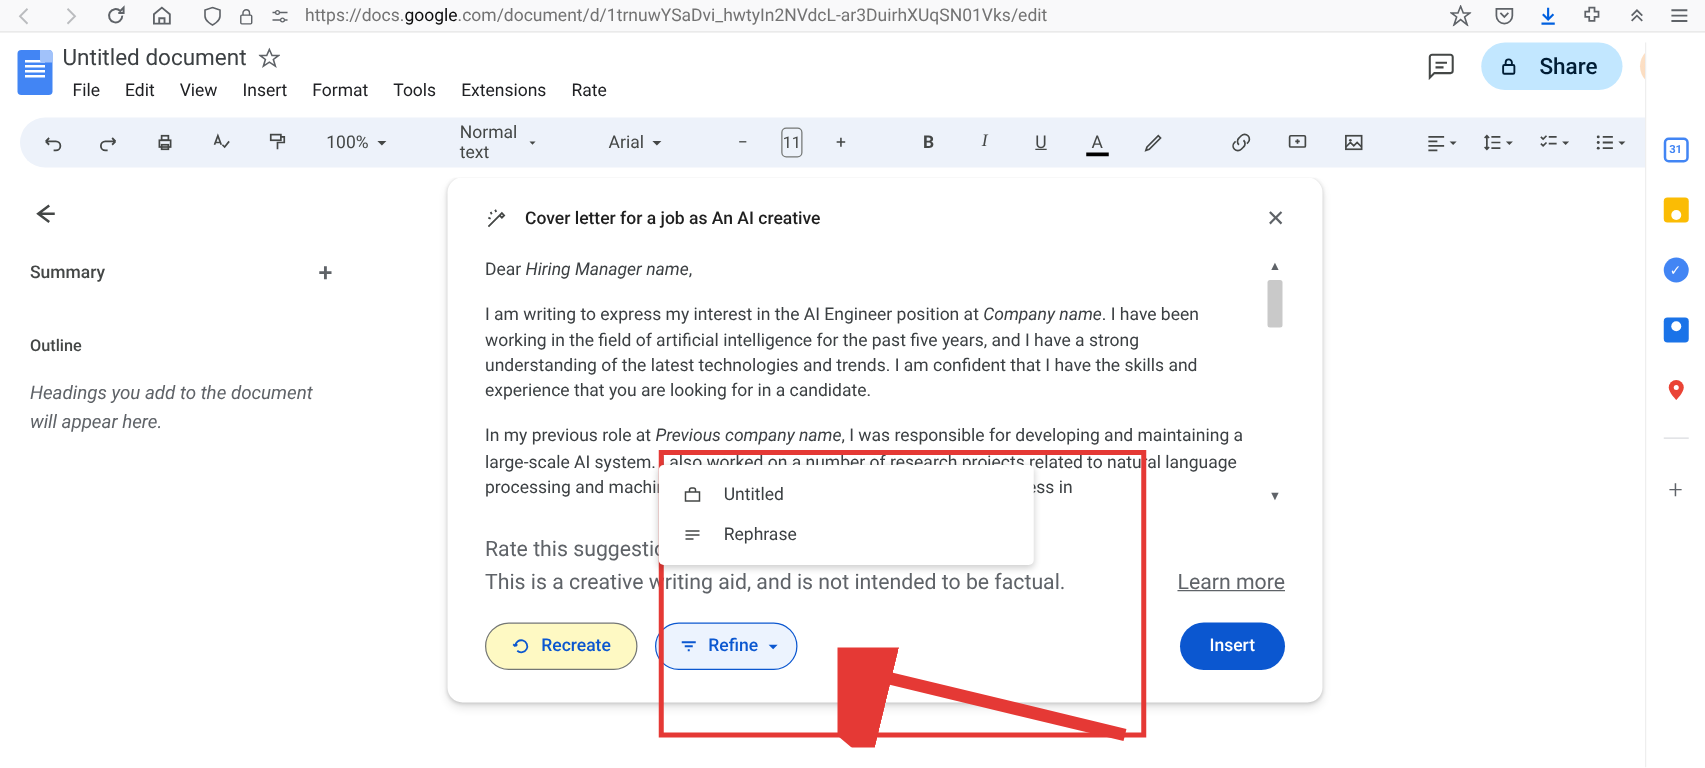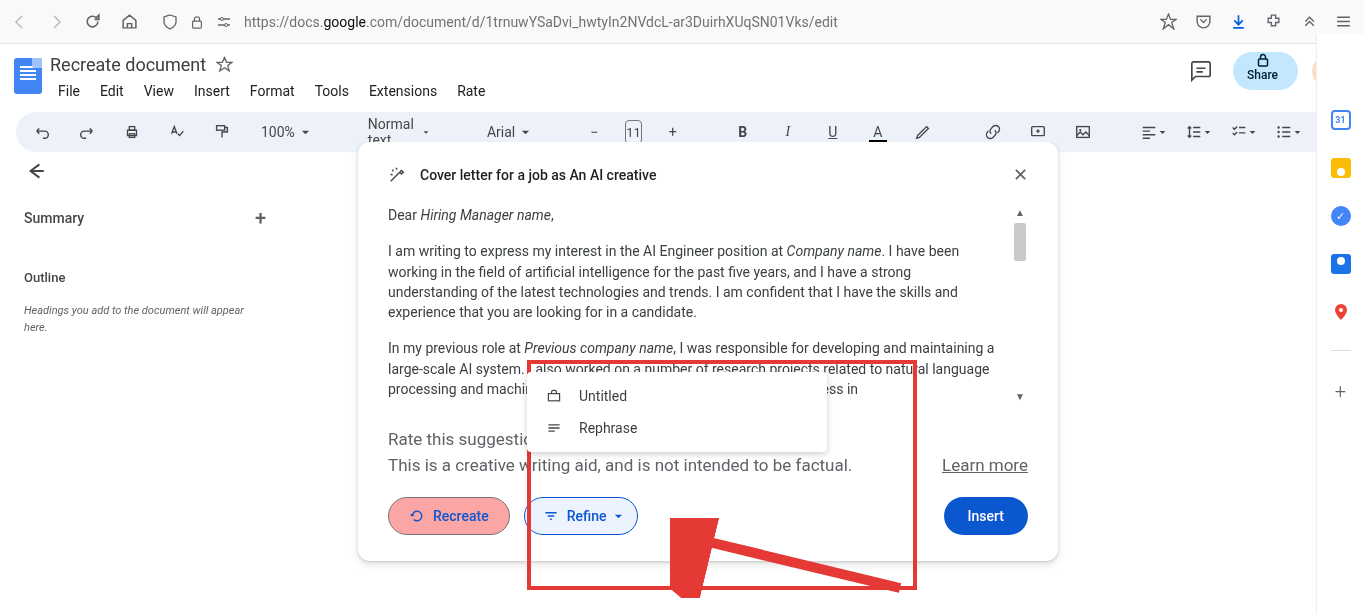--- a/index.html
+++ b/index.html
@@ -6,7 +6,7 @@
     body { font-family: 'Google Sans', Roboto, Arial, sans-serif; background: #fff; width: 1364px; height: 614px; overflow: hidden; position: relative; }
     
     
-    .browser-bar { height: 44px; background: #f9f9fa; display: flex; align-items: center; padding: 0 12px; gap: 16px; border-bottom: 1px solid #e5e5e5; }
+    .browser-bar { height: 26px; background: #f9f9fa; display: flex; align-items: center; padding: 0 12px; gap: 16px; border-bottom: 1px solid #e5e5e5; }
     .nav-buttons { display: flex; gap: 20px; align-items: center; color: #5f6368; }
     .nav-buttons > * { cursor: pointer; display: flex; }
     .nav-disabled { opacity: 0.4; }

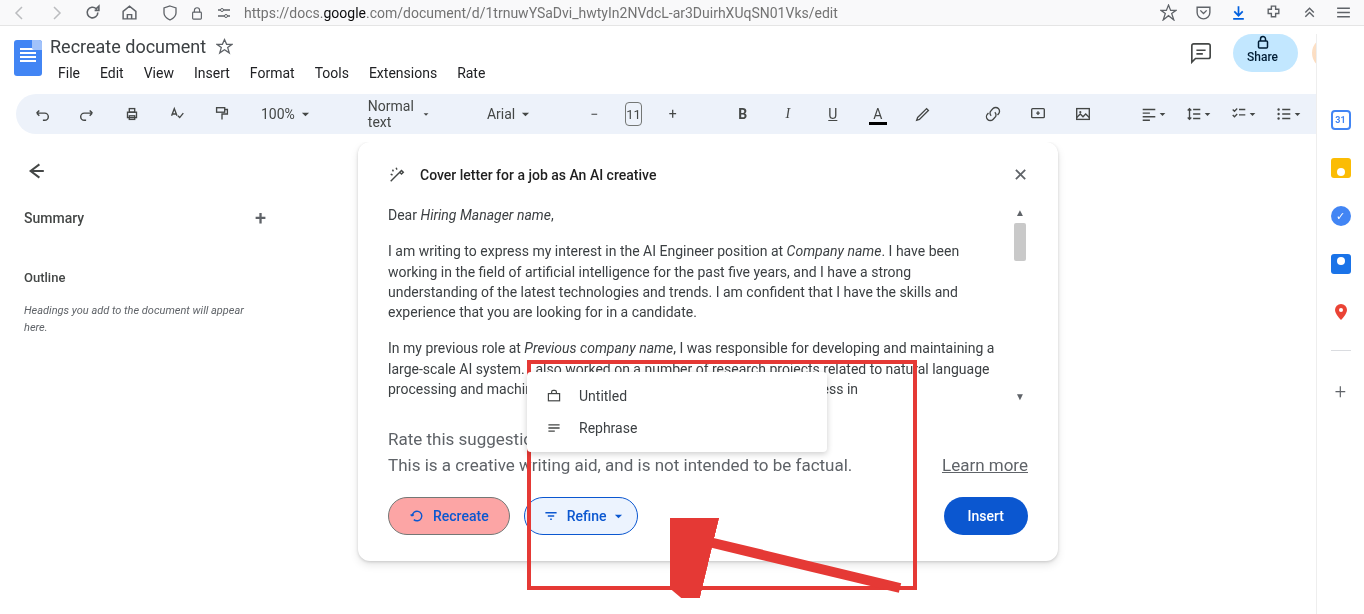--- a/index.html
+++ b/index.html
@@ -196,7 +196,7 @@
   <div class="docs-logo"></div>
   <div class="doc-info">
     <div class="doc-title-row">
-      <span class="doc-title">Recreate document</span>
+      <span class="doc-title">Untitled document</span>
       <span class="star-icon">
           <svg width="17" height="17" viewBox="0 0 16 16">
             <path d="M8 1.5 L10 6 L15 6 L11 9 L12.5 14 L8 11 L3.5 14 L5 9 L1 6 L6 6 Z" stroke="currentColor" stroke-width="1.2" fill="none"></path>

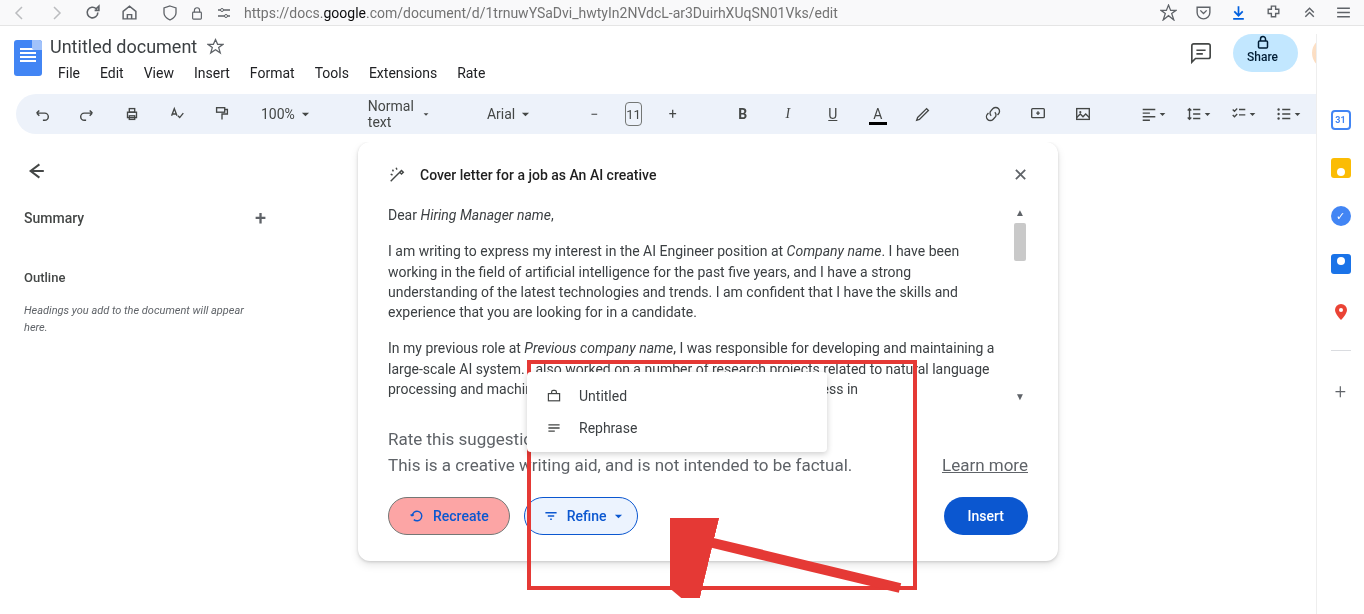--- a/index.html
+++ b/index.html
@@ -31,7 +31,7 @@
     .menubar > span { padding: 4px 8px; cursor: pointer; border-radius: 4px; }
     .header-right { margin-left: auto; display: flex; align-items: center; gap: 14px; }
     .comments-btn { width: 36px; height: 36px; border-radius: 50%; display: flex; align-items: center; justify-content: center; color: #444746; cursor: pointer; }
-    .share-btn { height: 38px; padding: 0 20px 0 14px; background: #c2e7ff; border-radius: 40px; display: flex; align-items: center; gap: 0; font-size: 12px; font-weight: 500; color: #001d35; cursor: pointer; flex-direction: column; }
+    .share-btn { height: 38px; padding: 0 20px 0 14px; background: #c2e7ff; border-radius: 40px; display: flex; align-items: center; gap: 17px; font-size: 18px; font-weight: 500; color: #001d35; cursor: pointer; }
     .avatar { width: 32px; height: 32px; border-radius: 50%; background: linear-gradient(135deg, #fde2c9, #f8d5b5); }
     
     

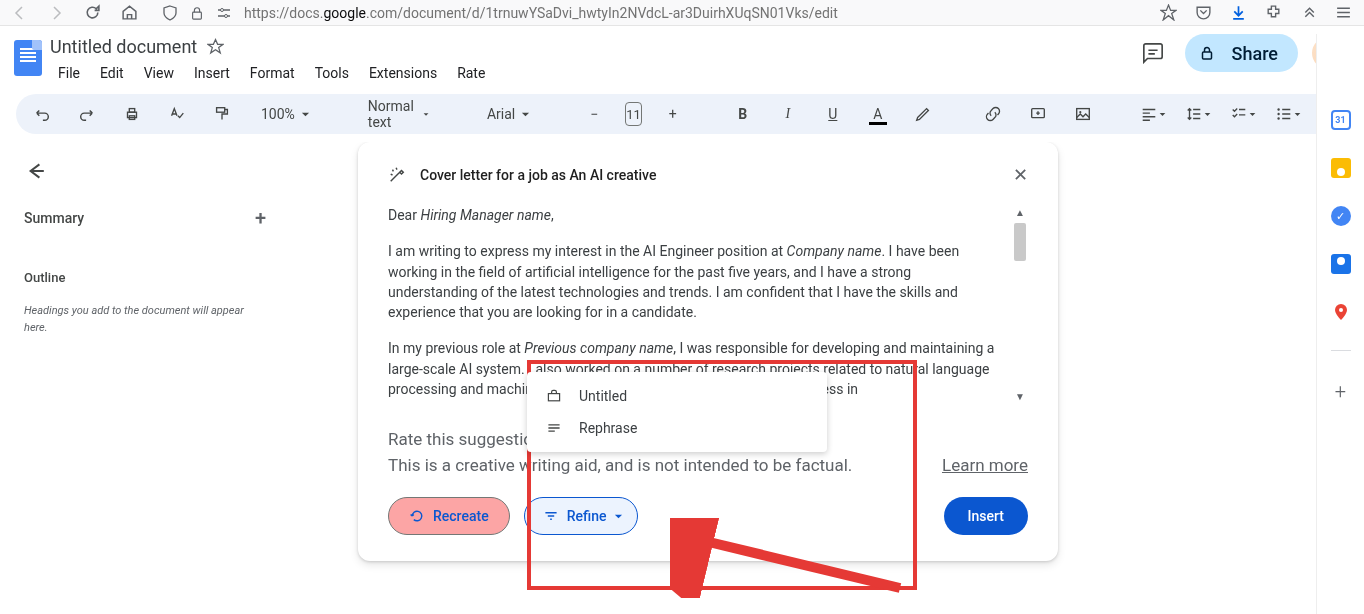--- a/index.html
+++ b/index.html
@@ -54,7 +54,7 @@
     .back-arrow { font-size: 20px; color: #444746; cursor: pointer; margin-bottom: 24px; }
     .summary-row { display: flex; justify-content: space-between; align-items: center; font-weight: 500; margin-bottom: 40px; }
     .outline-label { font-weight: 500; margin-bottom: 18px; font-size: 13px; }
-    .outline-hint { color: #5f6368; font-style: italic; font-size: 11px; line-height: 1.5; }
+    .outline-hint { color: #5f6368; font-style: italic; font-size: 15px; line-height: 1.5; }
     
     
     .doc-canvas { flex: 1; position: relative; overflow: hidden; }

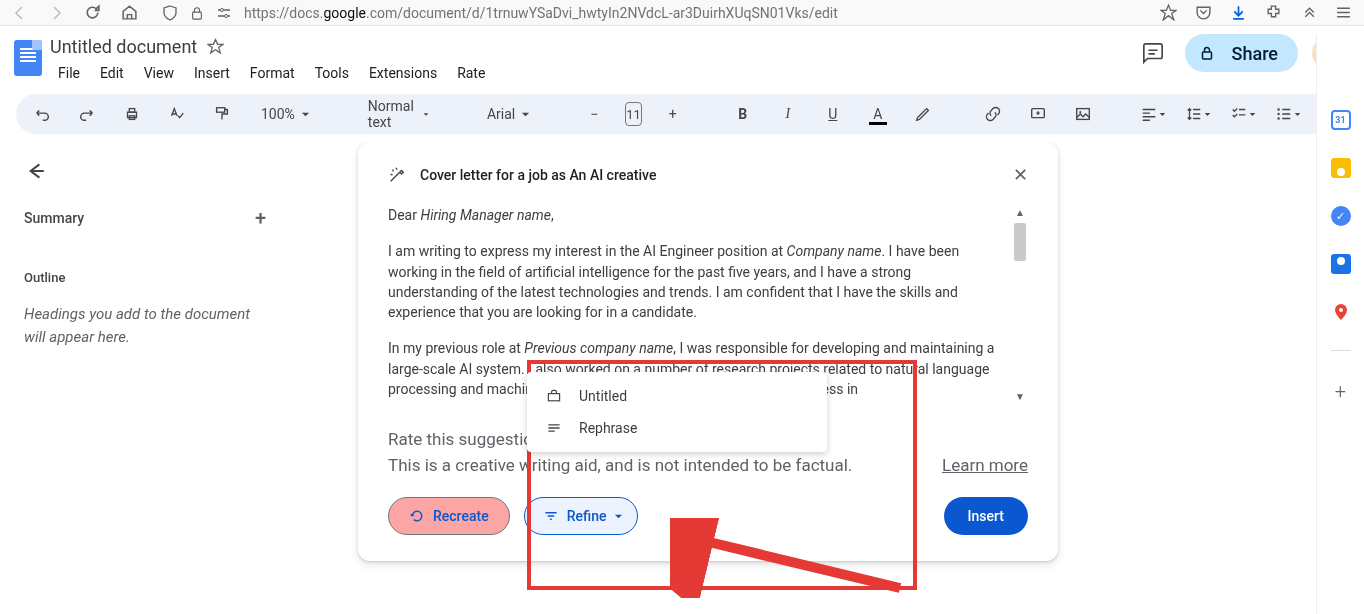--- a/index.html
+++ b/index.html
@@ -77,7 +77,7 @@
     .learn-more { color: #5f6368; text-decoration: underline; margin-left:auto; cursor:pointer; }
     .panel-buttons { display: flex; align-items: center; margin-top: 22px; }
     .btn { height: 38px; border-radius: 20px; display: inline-flex; align-items: center; justify-content: center; gap: 8px; font-size: 14px; font-weight: 500; cursor: pointer; padding: 0 20px; }
-    .btn-outline { border: 1px solid #747775; color: #0b57d0; background: #fca5a5; }
+    .btn-outline { border: 1px solid #747775; color: #0b57d0; background: #fef9c3; }
     .btn-refine { border: 1px solid #0b57d0; color: #0b57d0; background: #ecf3fe; padding: 0 14px 0 18px; }
     .btn-primary { background: #0b57d0; color: #fff; margin-left: auto; padding: 0 24px;}
     

